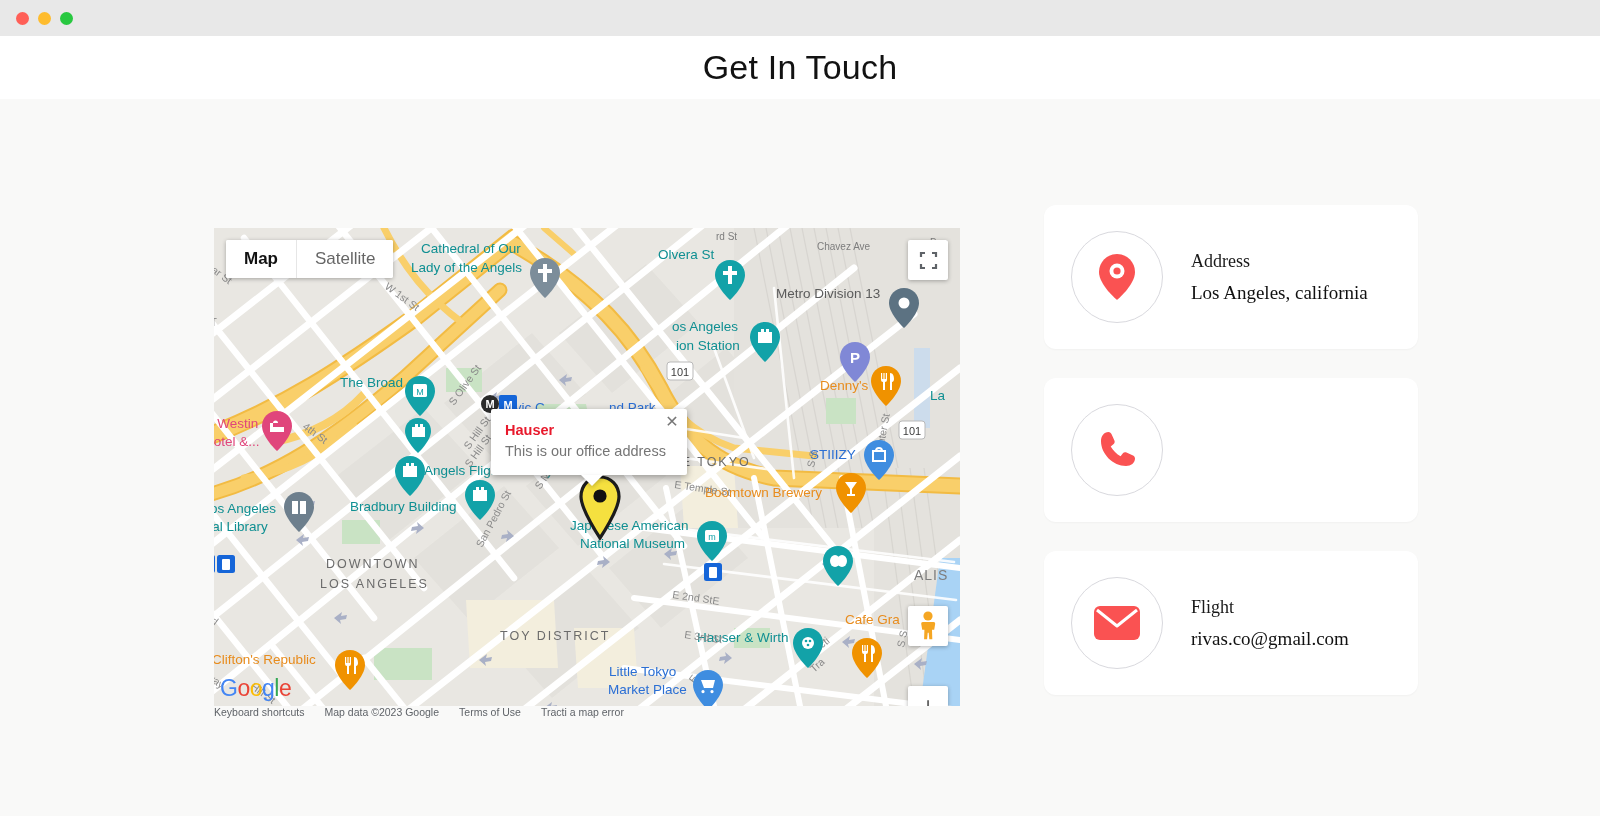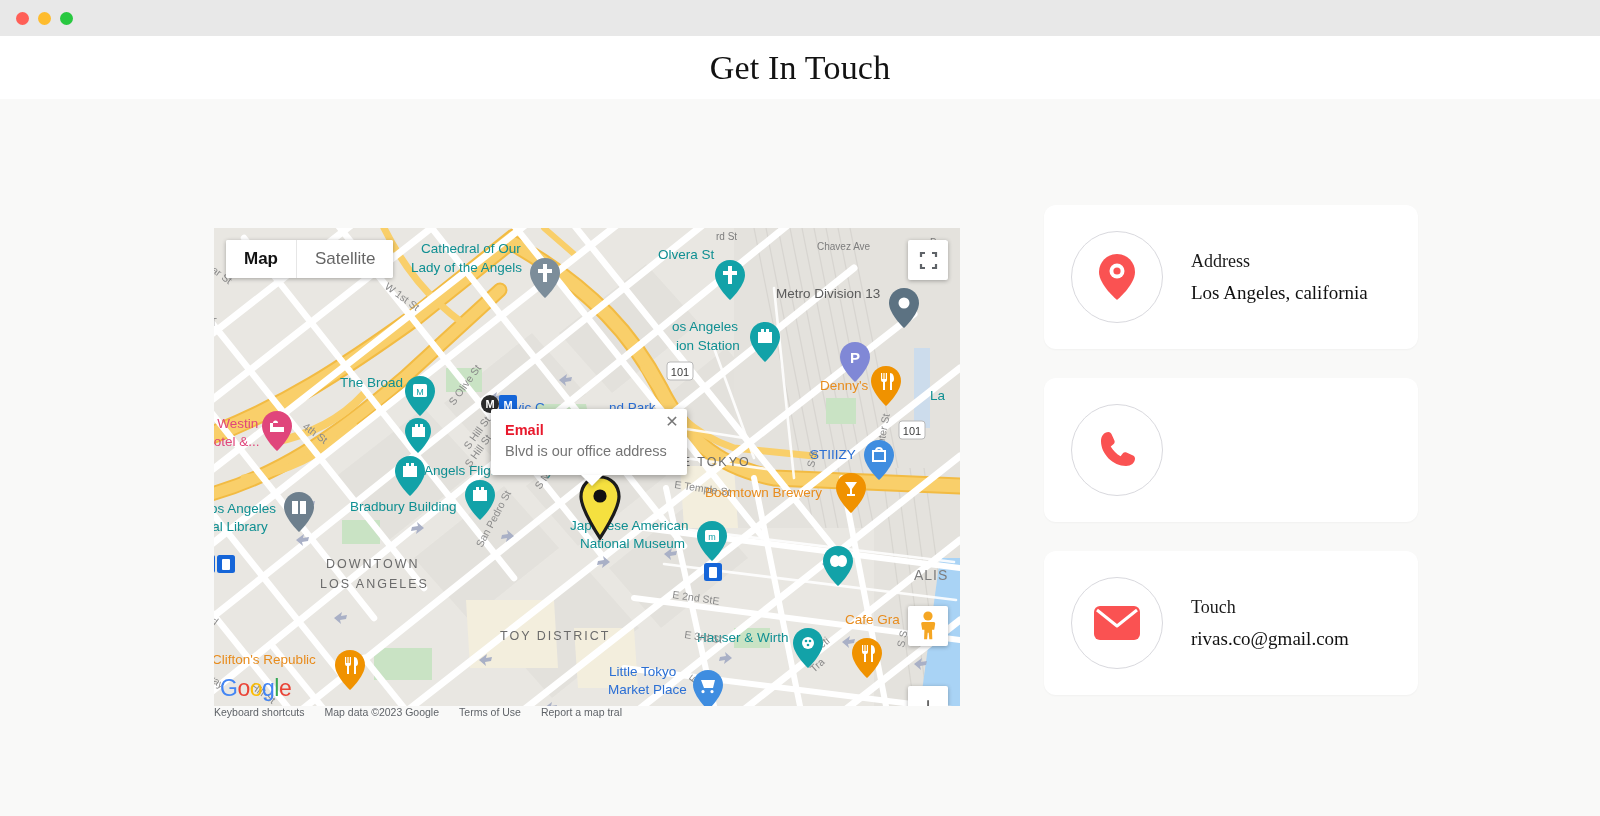--- a/index.html
+++ b/index.html
@@ -34,7 +34,7 @@
     display: flex; align-items: center; justify-content: center;
   }
   .page-title {
-    font-family: Liberation Serif, serif;
+    font-family: Liberation Sans, sans-serif;
     font-size: 34px;
     font-weight: 400;
     color: #121212;

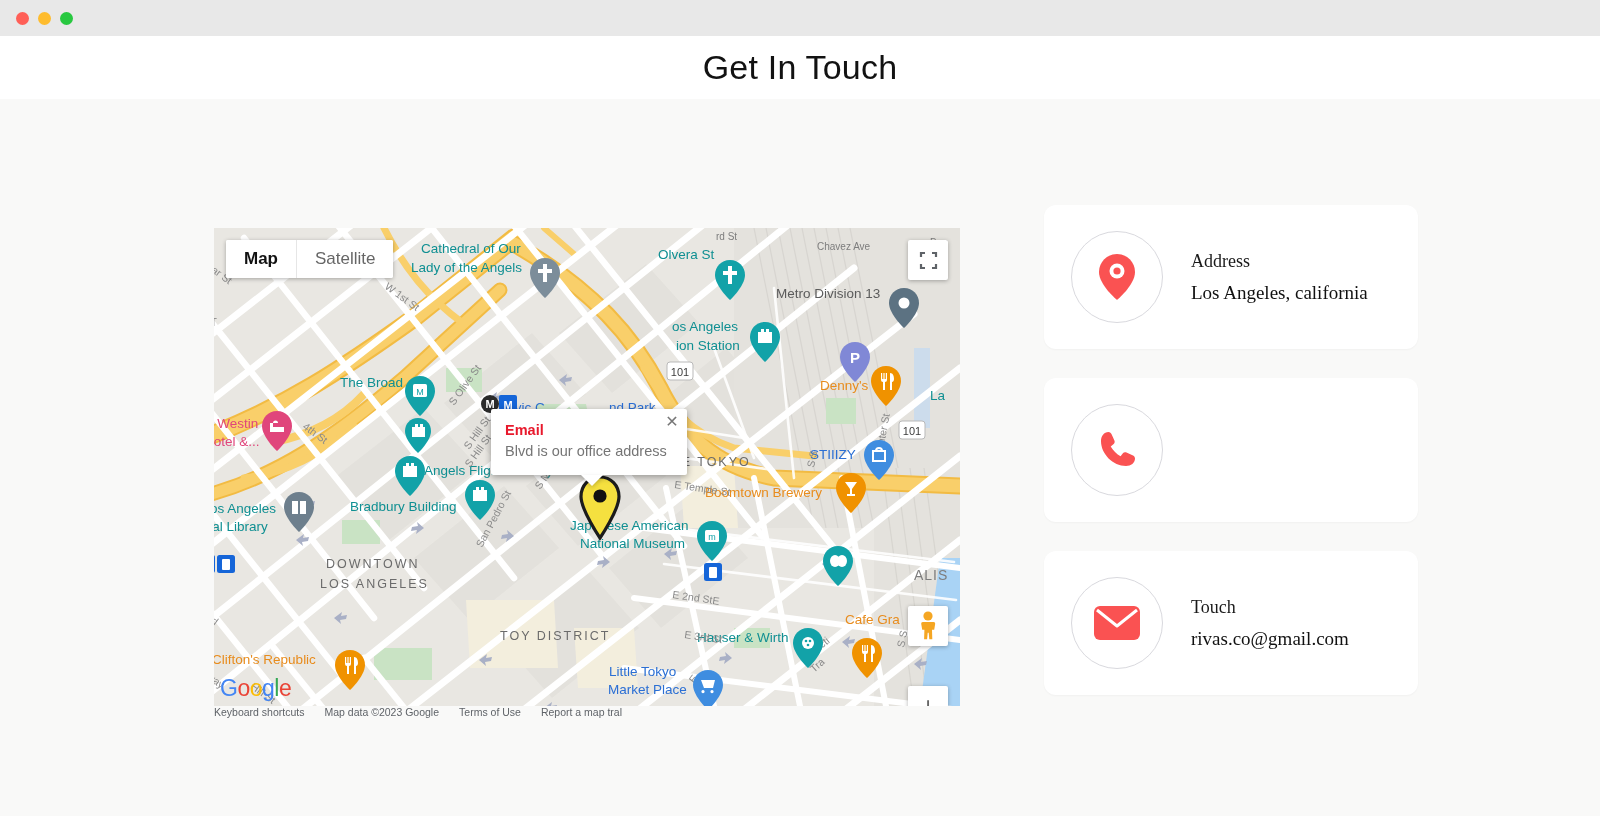--- a/index.html
+++ b/index.html
@@ -605,7 +605,7 @@
 
       <div class="infowin">
         <div class="infowin-close">✕</div>
-        <div class="infowin-title">Email</div>
+        <div class="infowin-title">Hauser</div>
         <div class="infowin-body">Blvd is our office address</div>
       </div>
 

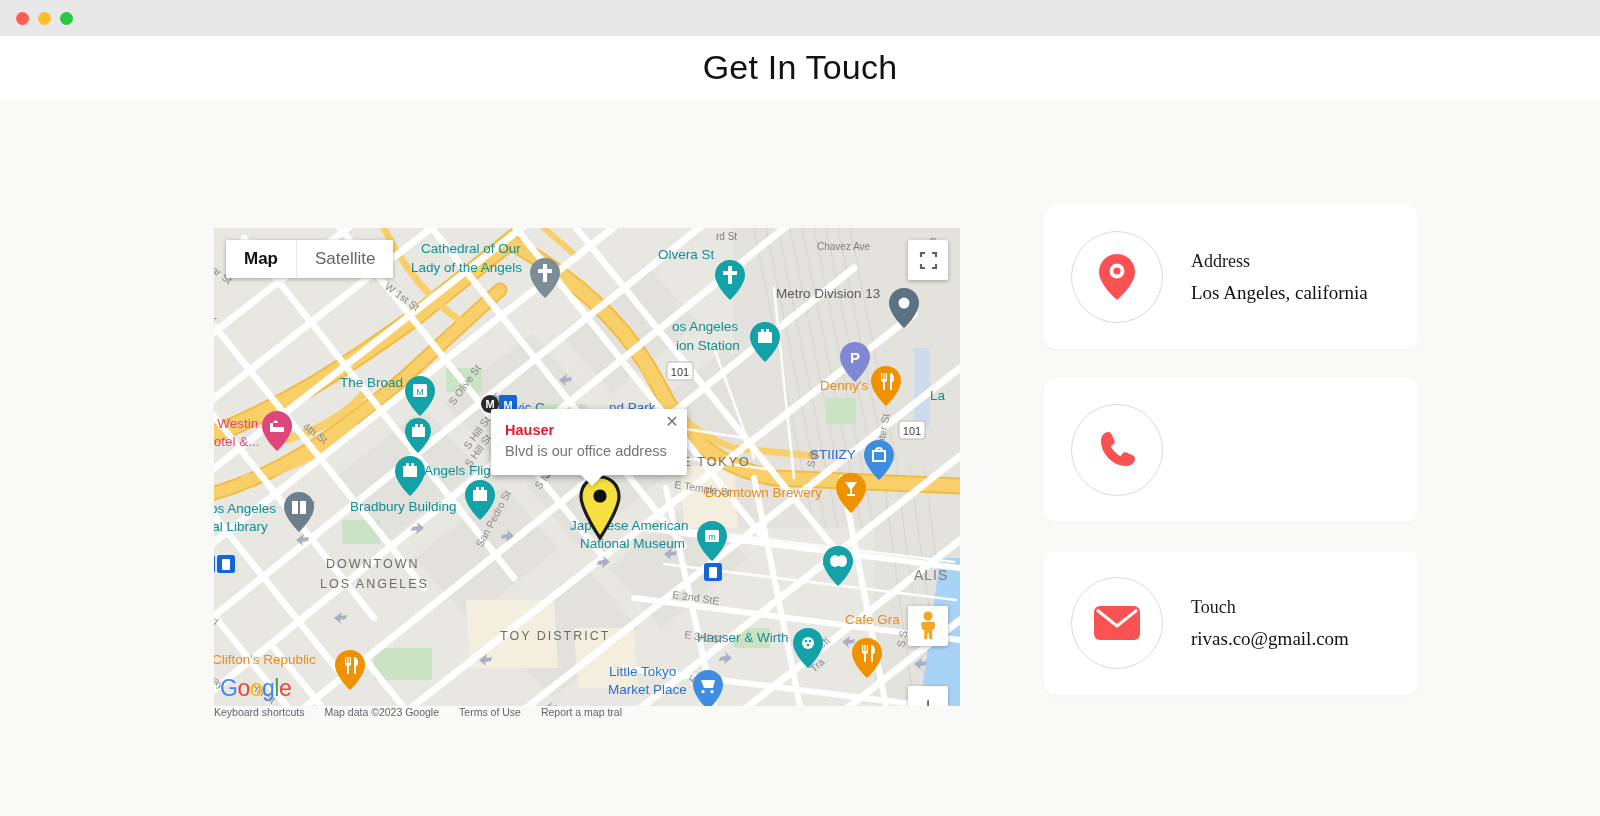--- a/index.html
+++ b/index.html
@@ -606,7 +606,7 @@
       <div class="infowin">
         <div class="infowin-close">✕</div>
         <div class="infowin-title">Hauser</div>
-        <div class="infowin-body">Blvd is our office address</div>
+        <div class="infowin-body">This is our office address</div>
       </div>
 
       <div class="map-pin">

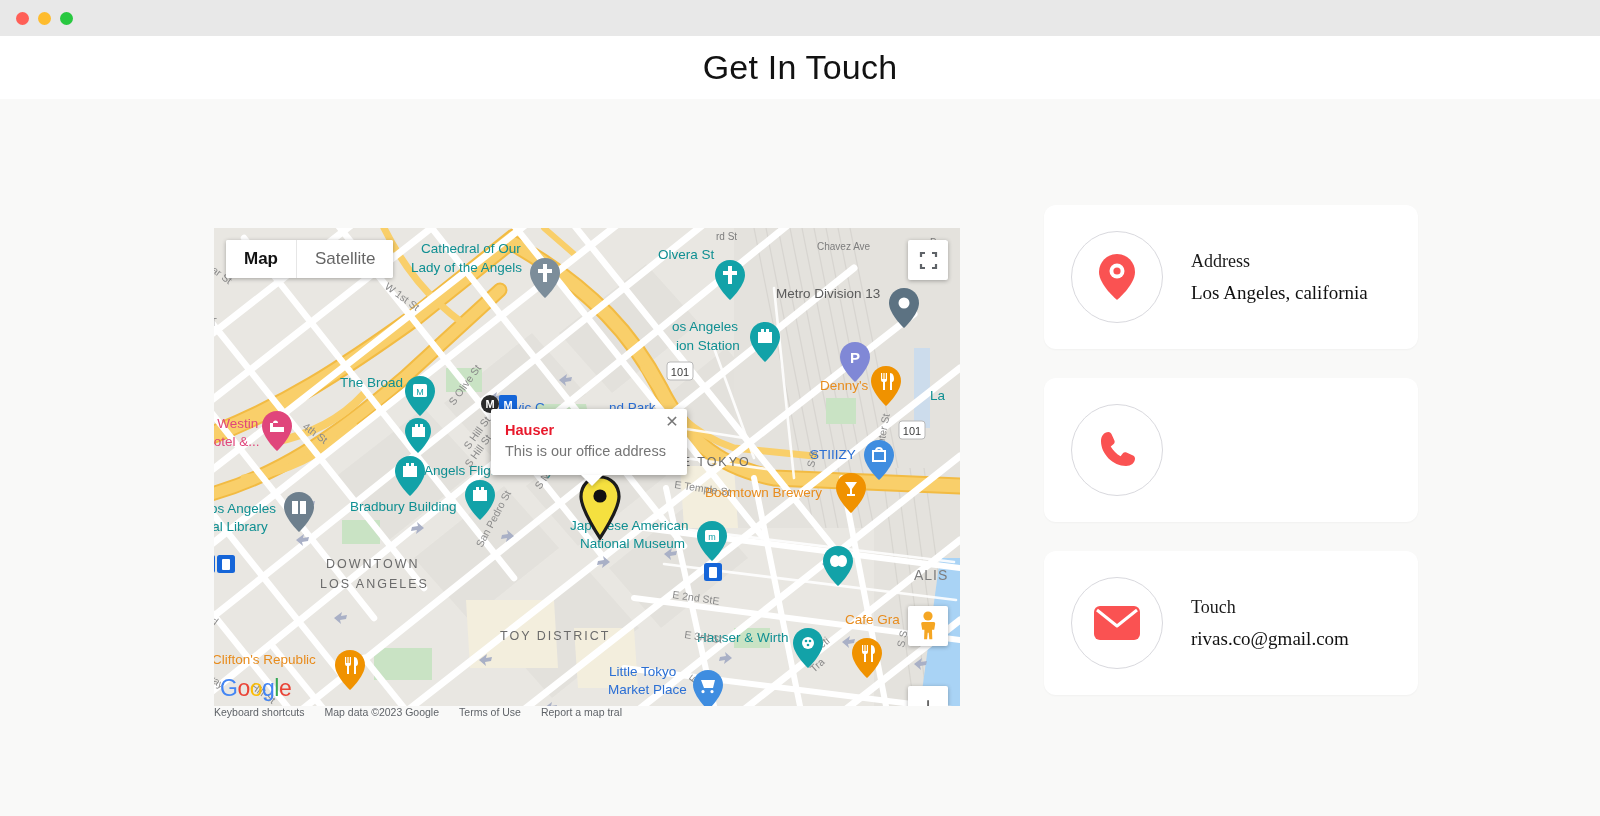--- a/index.html
+++ b/index.html
@@ -660,7 +660,7 @@
           </svg>
         </div>
         <div class="card-text">
-          <div class="card-label">Touch</div>
+          <div class="card-label">Flight</div>
           <div class="card-value">rivas.co@gmail.com</div>
         </div>
       </div>

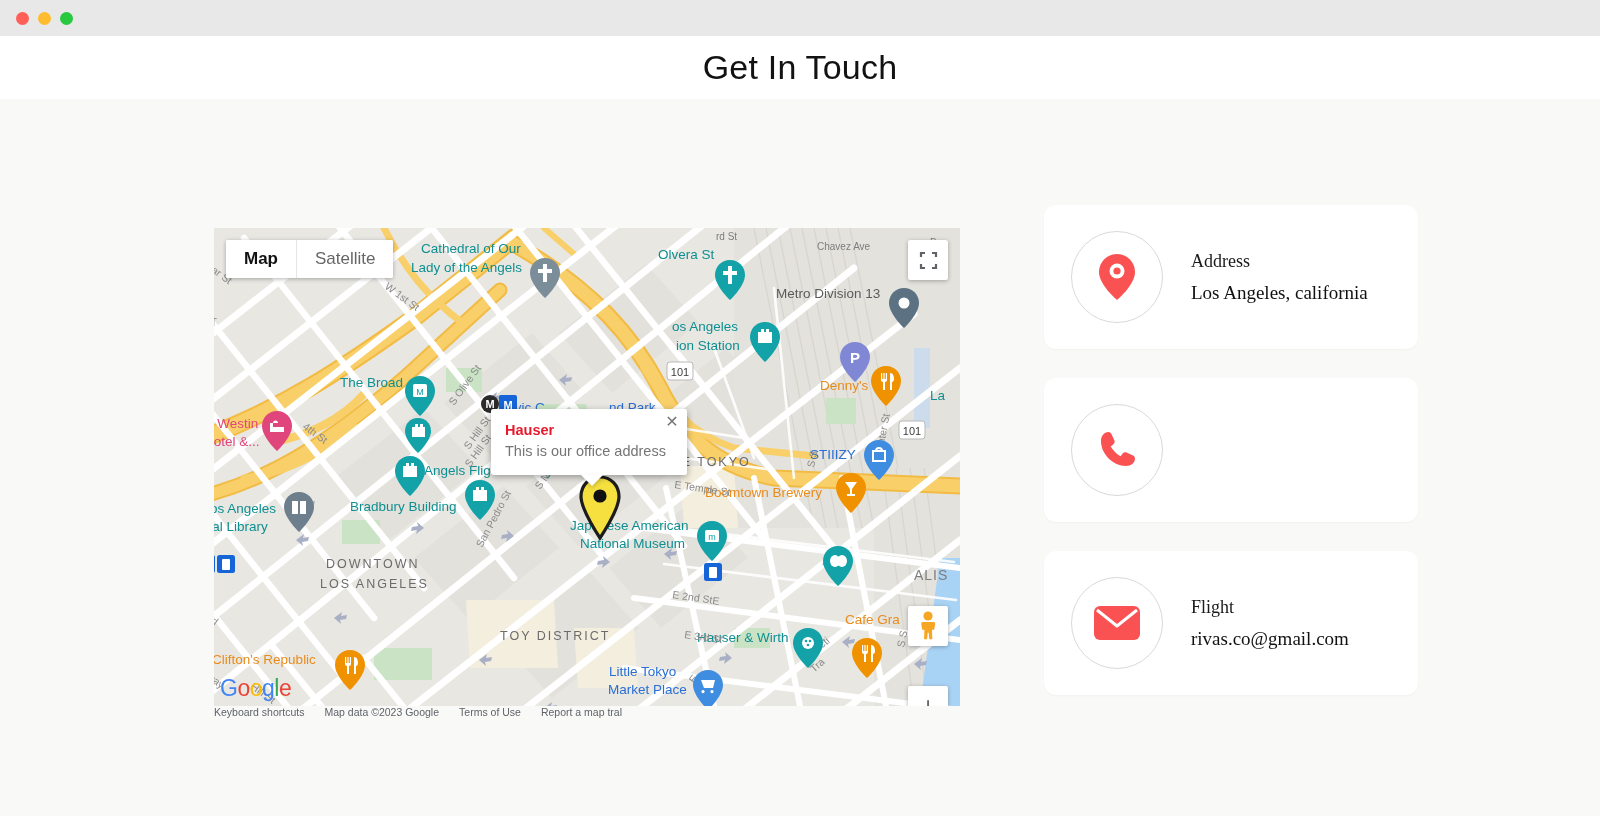--- a/index.html
+++ b/index.html
@@ -625,7 +625,7 @@
       <span>Keyboard shortcuts</span>
       <span>Map data ©2023 Google</span>
       <span>Terms of Use</span>
-      <span>Report a map tral</span>
+      <span>Tracti a map error</span>
     </div>
 
     <div class="cards">

